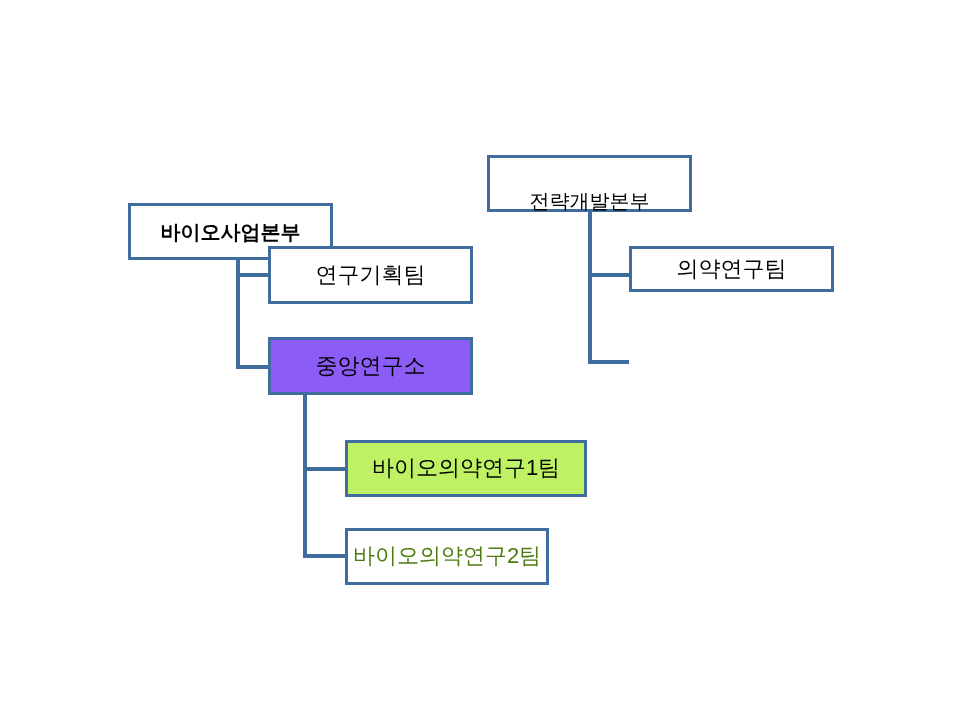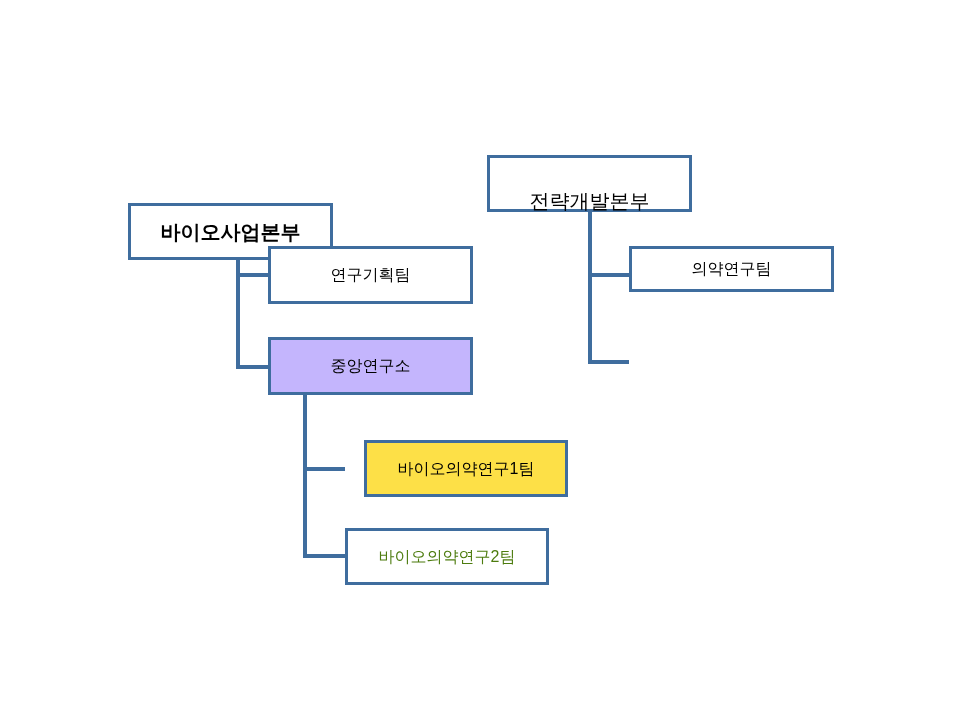--- a/index.html
+++ b/index.html
@@ -39,7 +39,7 @@
   }
   .level-2 .node-label,
   .level-3 .node-label {
-    font-size: 16px;
+    font-size: 22px;
     font-weight: normal;
   }
   .connector {

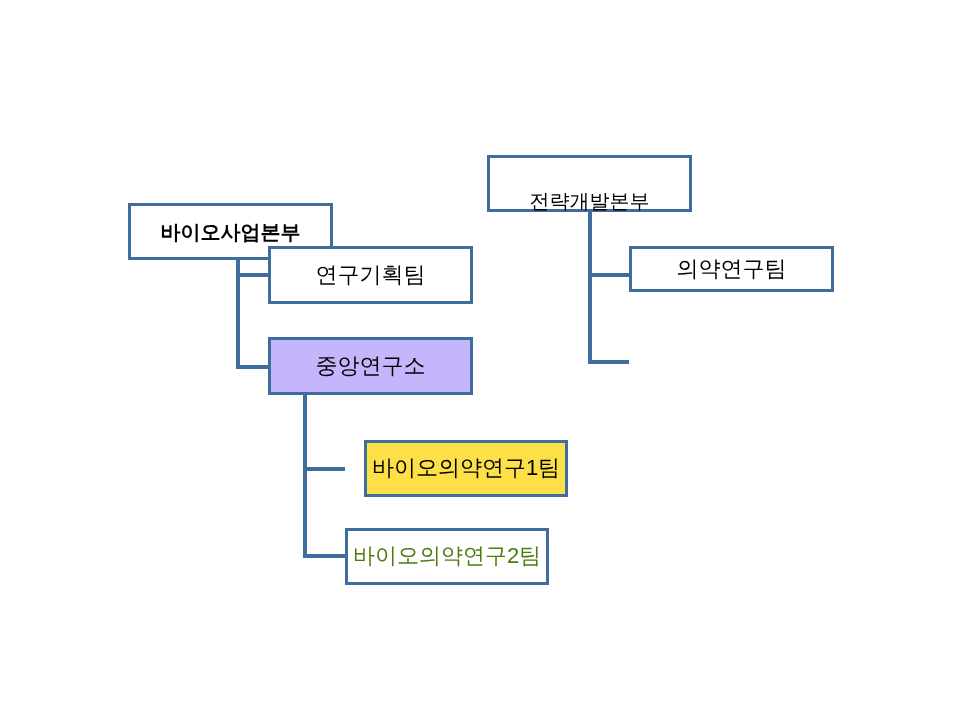--- a/index.html
+++ b/index.html
@@ -68,7 +68,7 @@
     <div class="node level-2" style="left: 268px; top: 246px; width: 205px; height: 58px; border-color: rgb(63, 109, 158); border-width: 3px; background: rgb(255, 255, 255);">
       <span class="node-label" style="color: rgb(0, 0, 0);">연구기획팀</span>
     </div>
-    <div class="node level-2" style="left: 268px; top: 337px; width: 205px; height: 58px; border-color: rgb(63, 109, 158); border-width: 3px; background: #c4b5fd;">
+    <div class="node level-2" style="left: 268px; top: 337px; width: 205px; height: 58px; border-color: rgb(63, 109, 158); border-width: 3px; background: #8b5cf6;">
       <span class="node-label" style="color: rgb(0, 0, 0);">중앙연구소</span>
     </div>
     <div class="node level-3" style="left: 345px; top: 440px; width: 204px; height: 57px; border-color: rgb(63, 109, 158); border-width: 3px; background: #fde047; margin-left: 19px;">

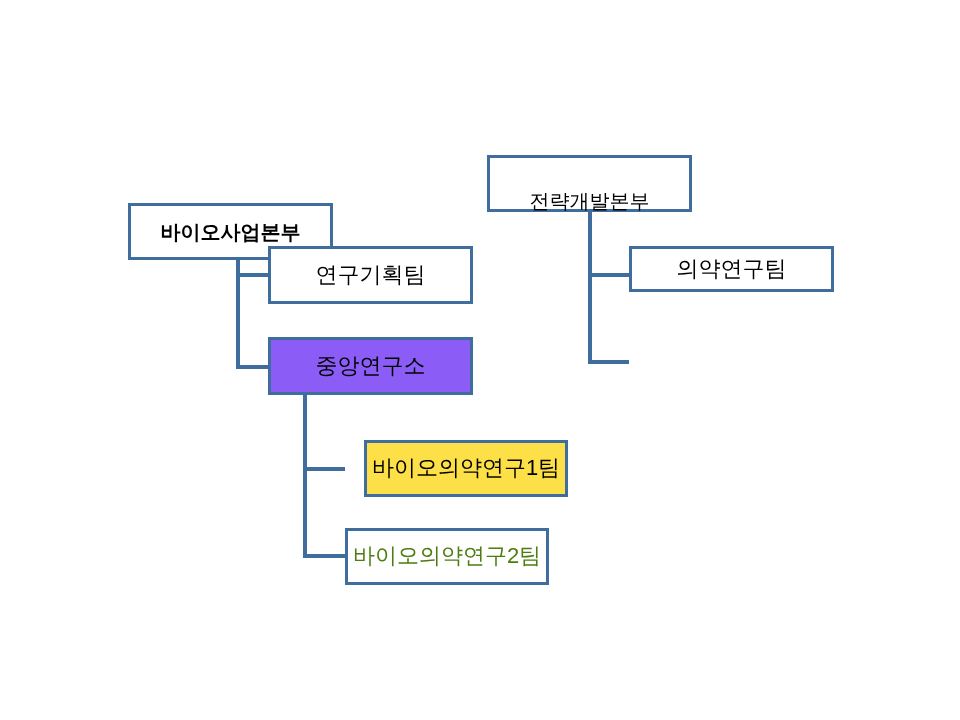--- a/index.html
+++ b/index.html
@@ -71,7 +71,7 @@
     <div class="node level-2" style="left: 268px; top: 337px; width: 205px; height: 58px; border-color: rgb(63, 109, 158); border-width: 3px; background: #8b5cf6;">
       <span class="node-label" style="color: rgb(0, 0, 0);">중앙연구소</span>
     </div>
-    <div class="node level-3" style="left: 345px; top: 440px; width: 204px; height: 57px; border-color: rgb(63, 109, 158); border-width: 3px; background: #fde047; margin-left: 19px;">
+    <div class="node level-3" style="left: 345px; top: 440px; width: 242px; height: 57px; border-color: rgb(63, 109, 158); border-width: 3px; background: #bef264;">
       <span class="node-label" style="color: rgb(0, 0, 0);">바이오의약연구1팀</span>
     </div>
     <div class="node level-3" style="left: 345px; top: 528px; width: 204px; height: 57px; border-color: rgb(63, 109, 158); border-width: 3px; background: rgb(255, 255, 255);">

